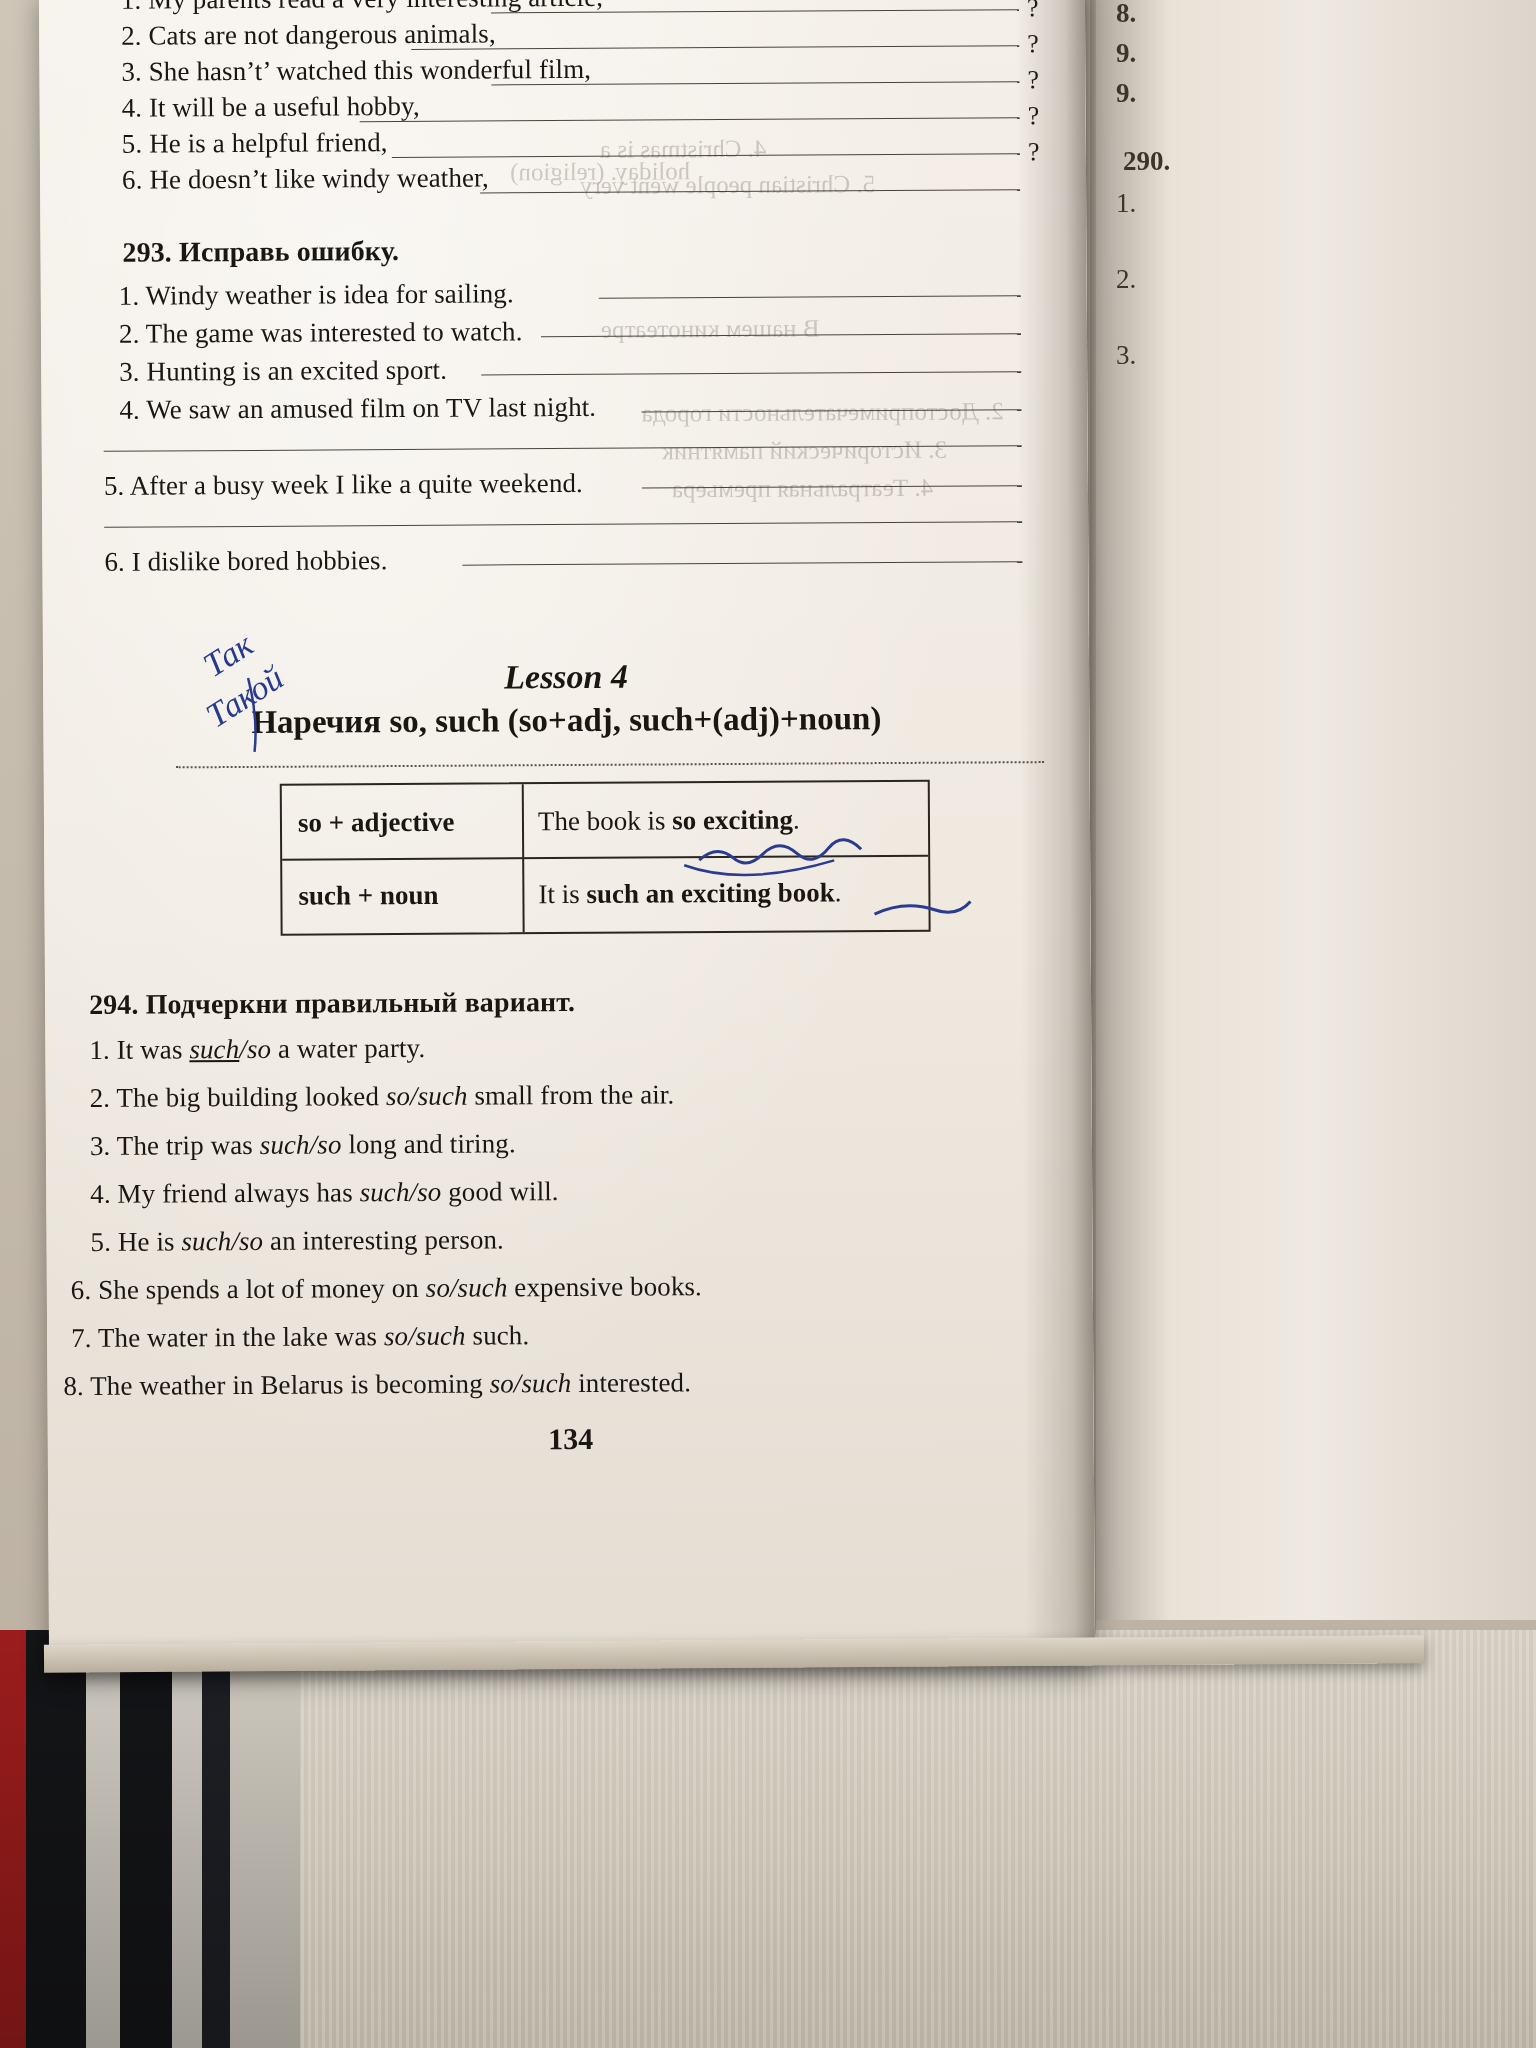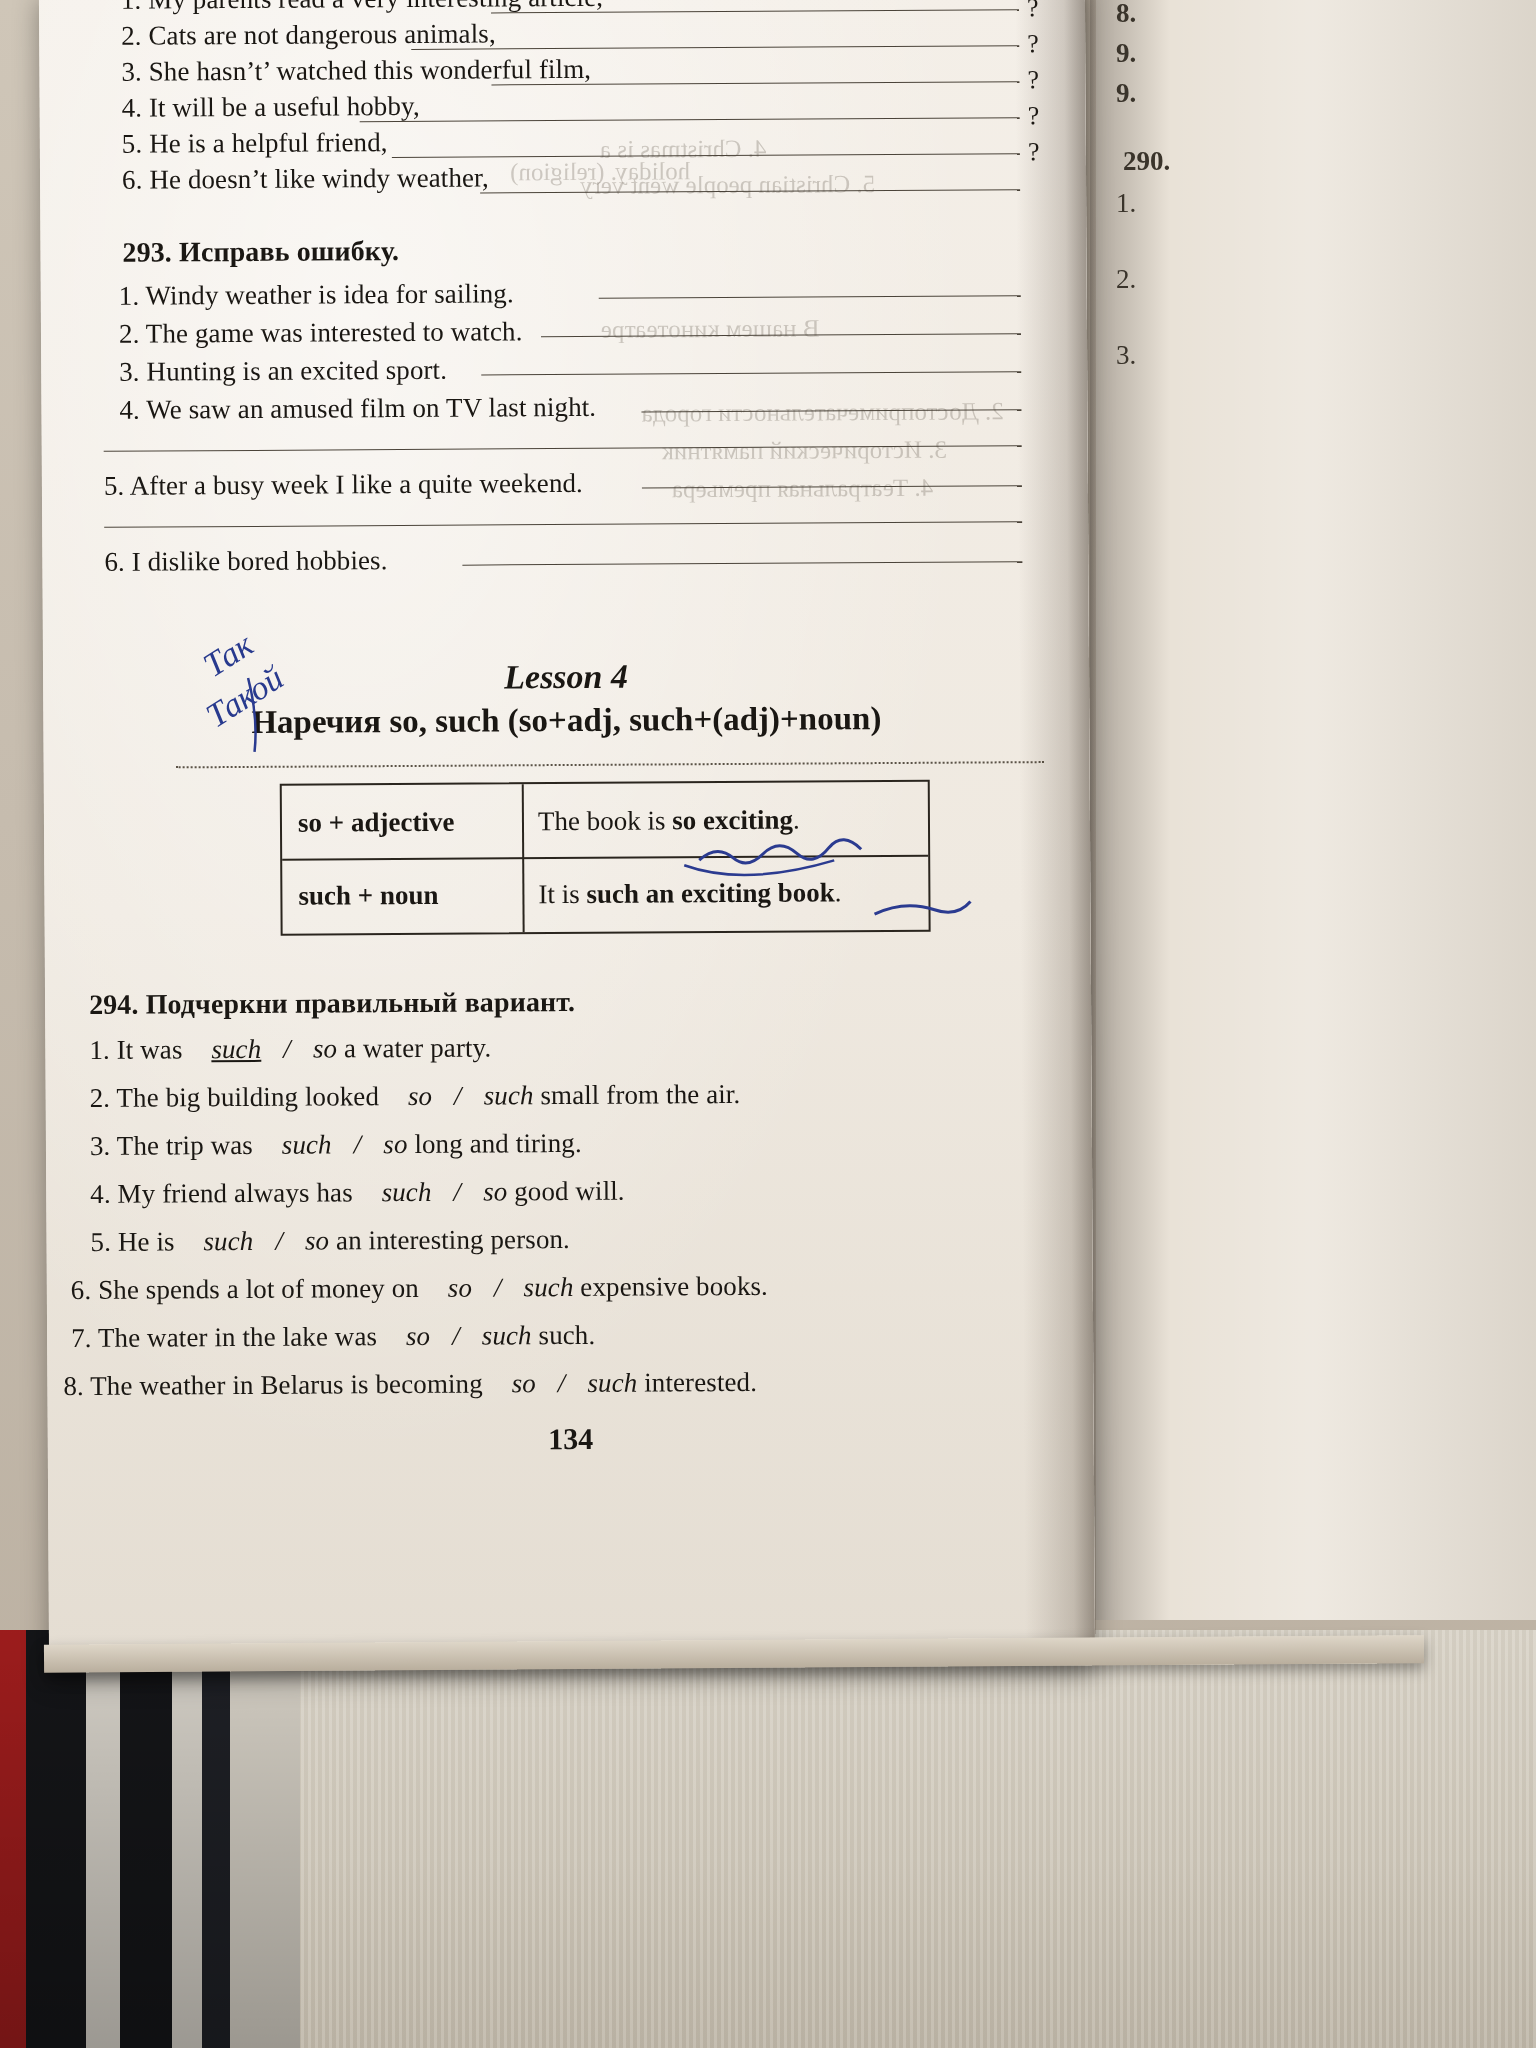--- a/index.html
+++ b/index.html
@@ -82,7 +82,7 @@
   .content{position:absolute;left:0;top:0;width:1046px;height:1682px;color:#1a1713;}
   .ln{position:absolute;white-space:nowrap;font-size:27px;letter-spacing:.1px;}
   .bold{font-weight:bold;}
-  .ital{font-style:italic;margin-left:22px;}
+  .ital{font-style:italic;}
 
   .ruleline{
     position:absolute;height:0;border-bottom:1.6px solid #4a4339;

